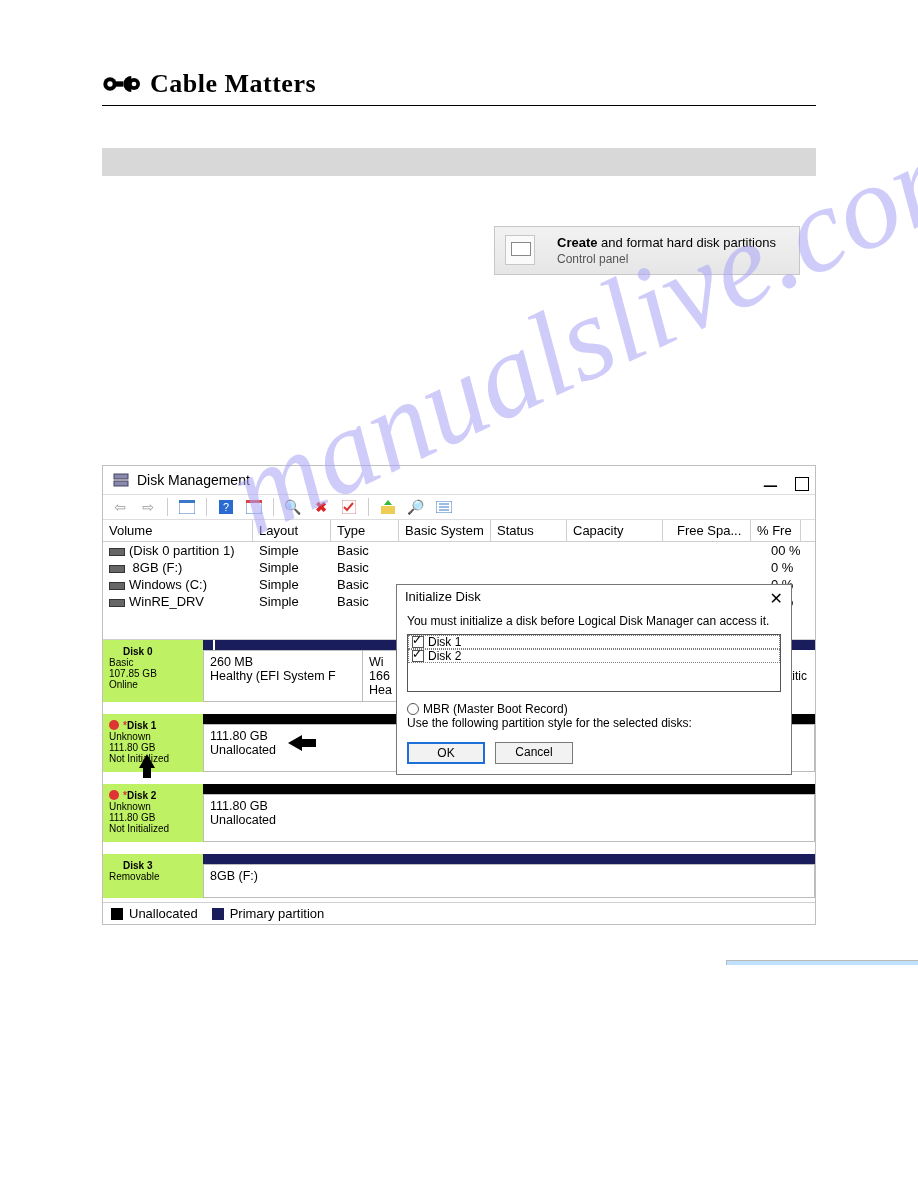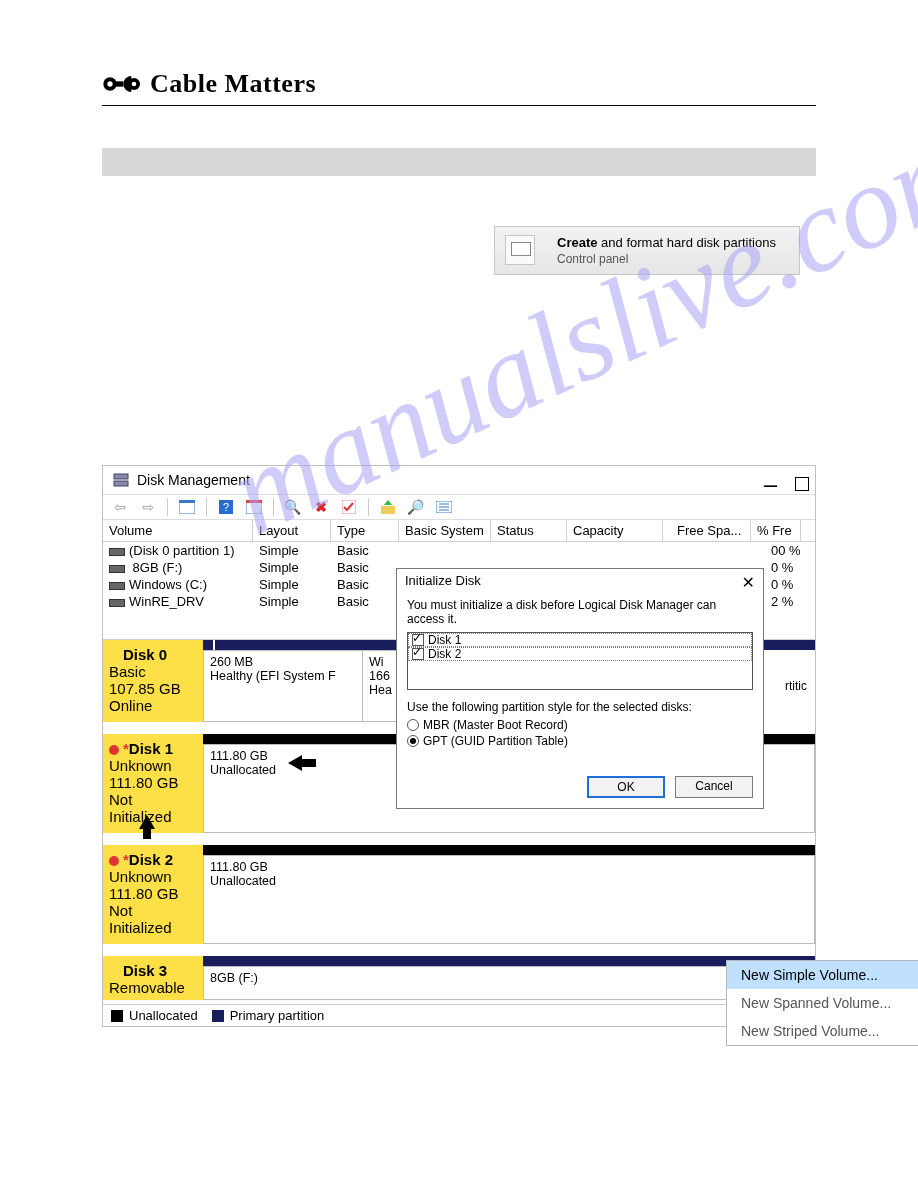--- a/index.html
+++ b/index.html
@@ -222,8 +222,8 @@
 
   .dialog {
     position: absolute;
-    left: 396px; top: 568px;
-    width: 368px;
+    left: 396px; top: 584px;
+    width: 396px;
     border: 1px solid #777;
     background: #fff;
     z-index: 20;

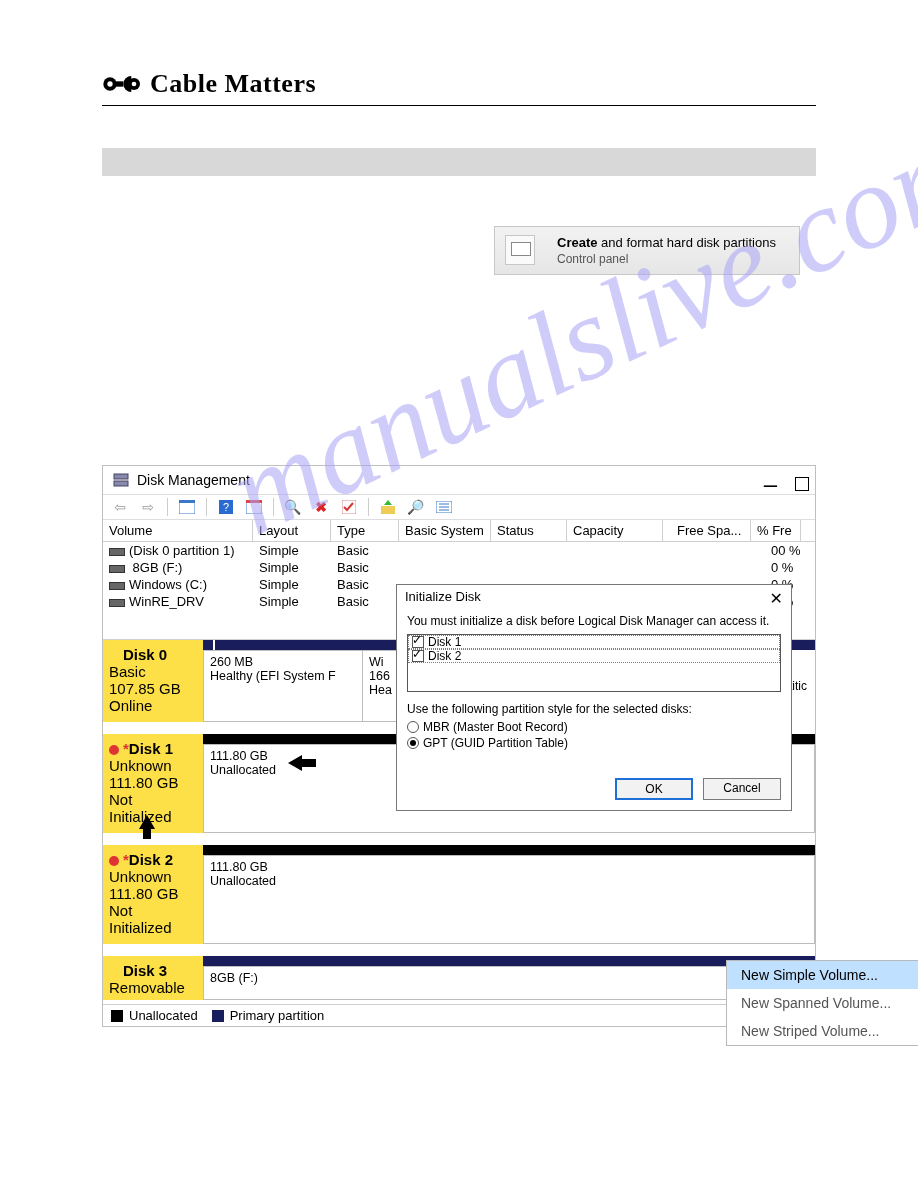--- a/index.html
+++ b/index.html
@@ -137,9 +137,9 @@
   }
   .disk-side {
     width: 100px;
-    font-size: 15px;
+    font-size: 10px;
     padding: 6px 6px 8px;
-    background: #fde047;
+    background: #bef264;
     position: relative;
   }
   .disk-side .dtitle { font-weight: bold; }

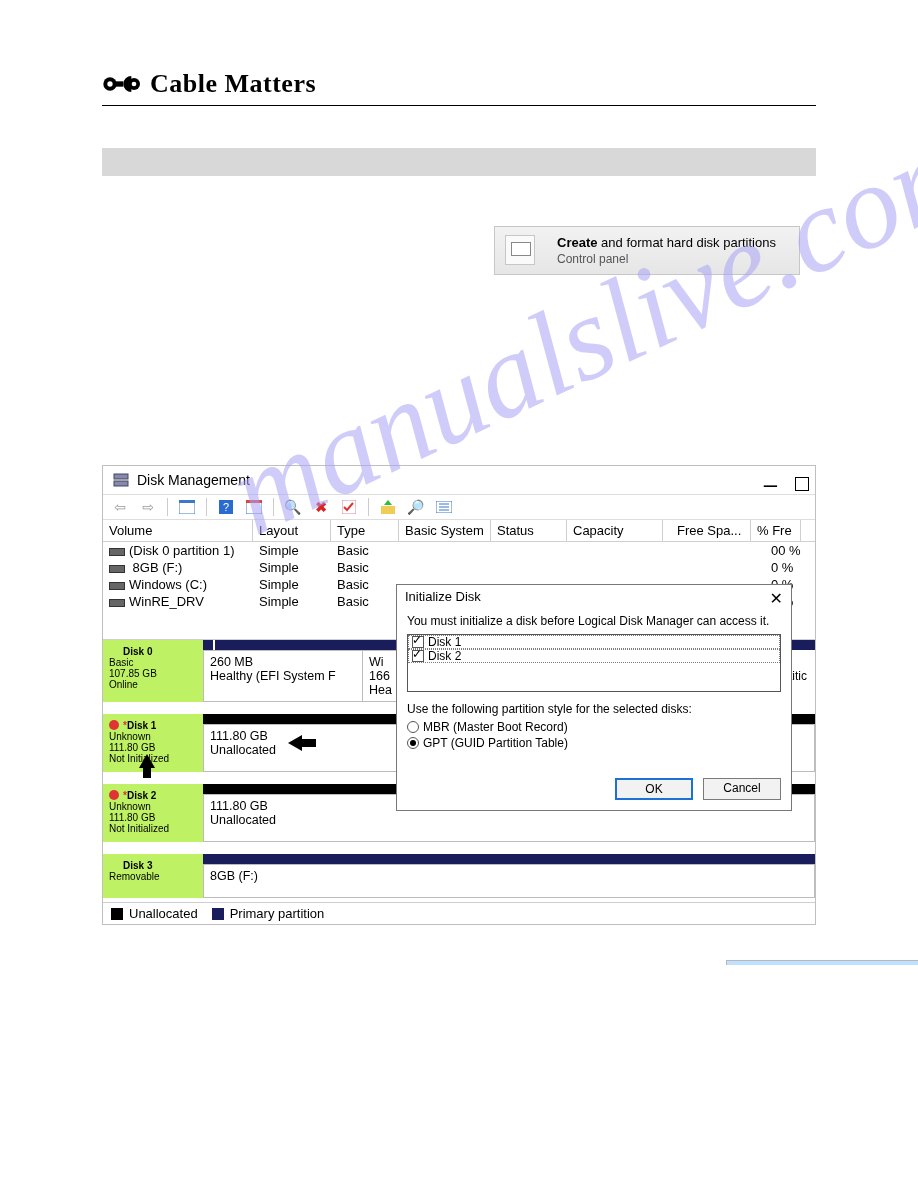--- a/index.html
+++ b/index.html
@@ -543,8 +543,8 @@
           <span>Disk 2</span>
         </div>
       </div>
+      <div><span class="radio"></span><span>MBR (Master Boot Record)</span></div>
       <div style="margin-bottom:4px;">Use the following partition style for the selected disks:</div>
-      <div><span class="radio"></span><span>MBR (Master Boot Record)</span></div>
       <div style="margin-top:2px;"><span class="radio sel"></span><span>GPT (GUID Partition Table)</span></div>
       <div class="dlg-buttons">
         <div class="btn ok">OK</div>

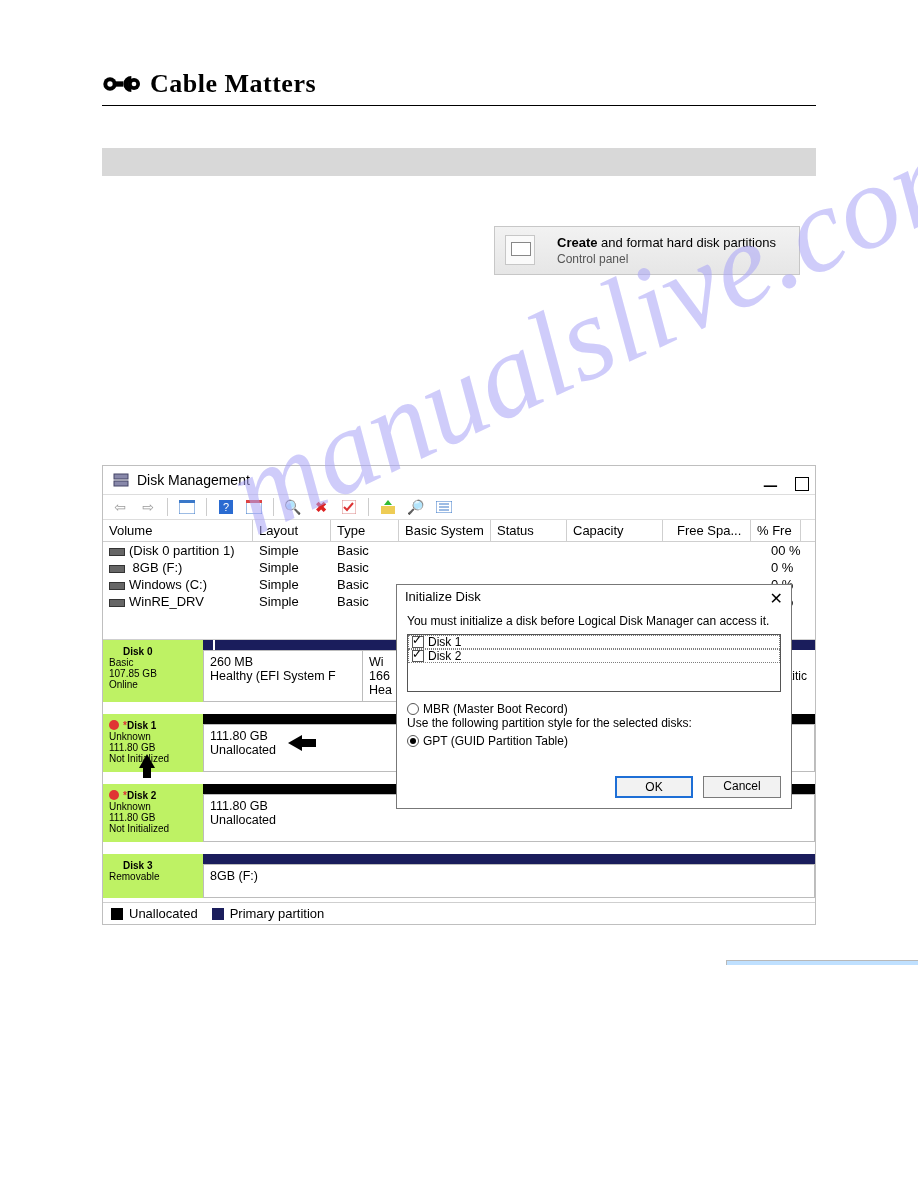--- a/index.html
+++ b/index.html
@@ -545,7 +545,6 @@
       </div>
       <div><span class="radio"></span><span>MBR (Master Boot Record)</span></div>
       <div style="margin-bottom:4px;">Use the following partition style for the selected disks:</div>
-      <div style="margin-top:2px;"><span class="radio sel"></span><span>GPT (GUID Partition Table)</span></div>
       <div class="dlg-buttons">
         <div class="btn ok">OK</div>
         <div class="btn">Cancel</div>

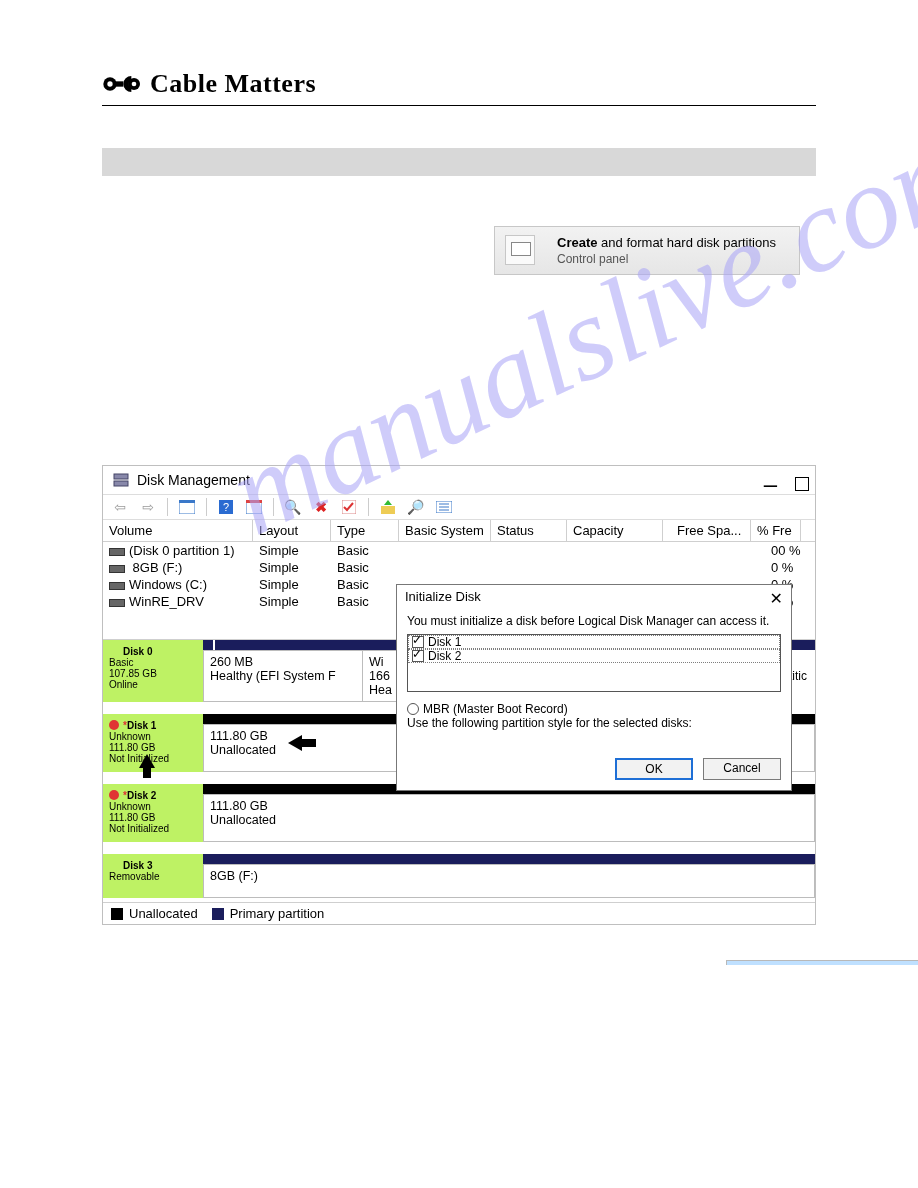--- a/index.html
+++ b/index.html
@@ -262,7 +262,7 @@
     content: ""; position: absolute; left: 2px; top: 2px;
     width: 6px; height: 6px; border-radius: 50%; background: #000;
   }
-  .dlg-buttons { display: flex; gap: 10px; justify-content: flex-end; margin-top: 28px; }
+  .dlg-buttons { display: flex; gap: 10px; margin-top: 12px; }
   .btn {
     border: 1px solid #7a7a7a; background: #f2f2f2;
     padding: 2px 0; width: 78px; text-align: center; font-size: 12px;

